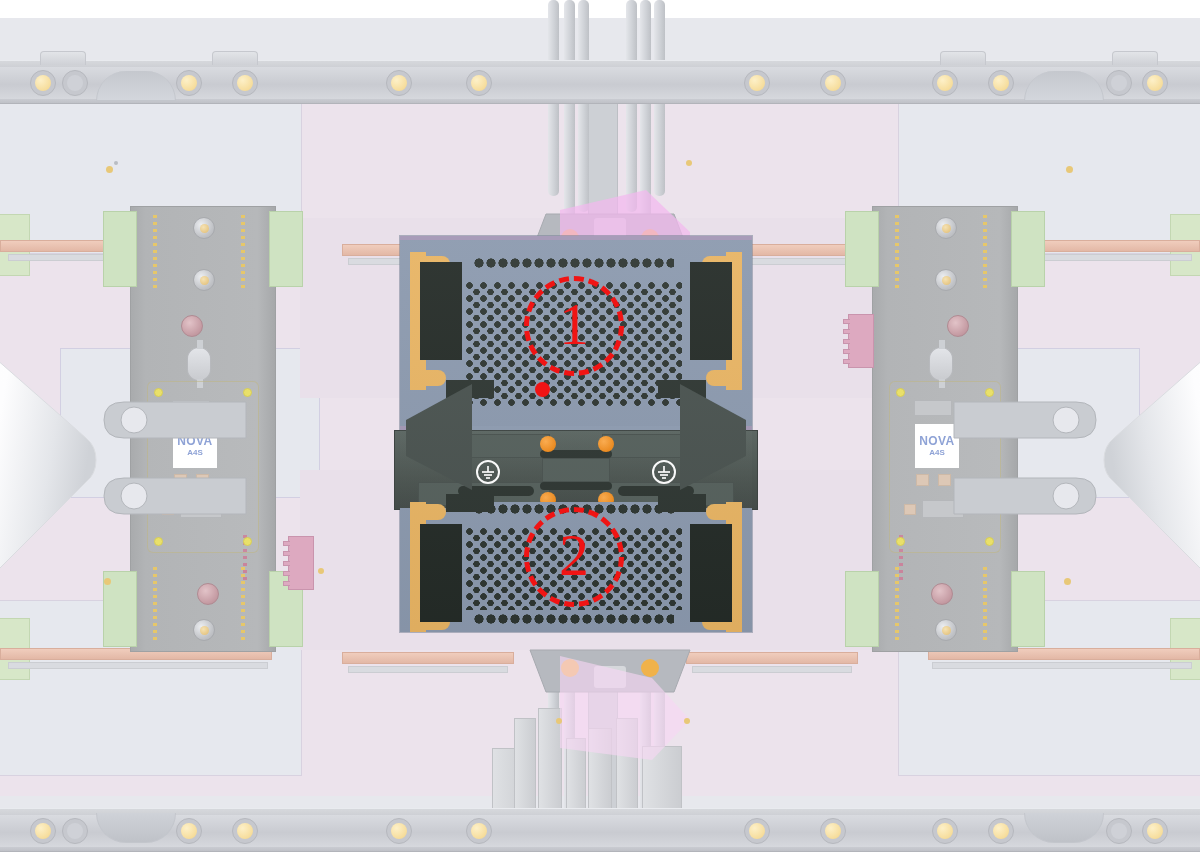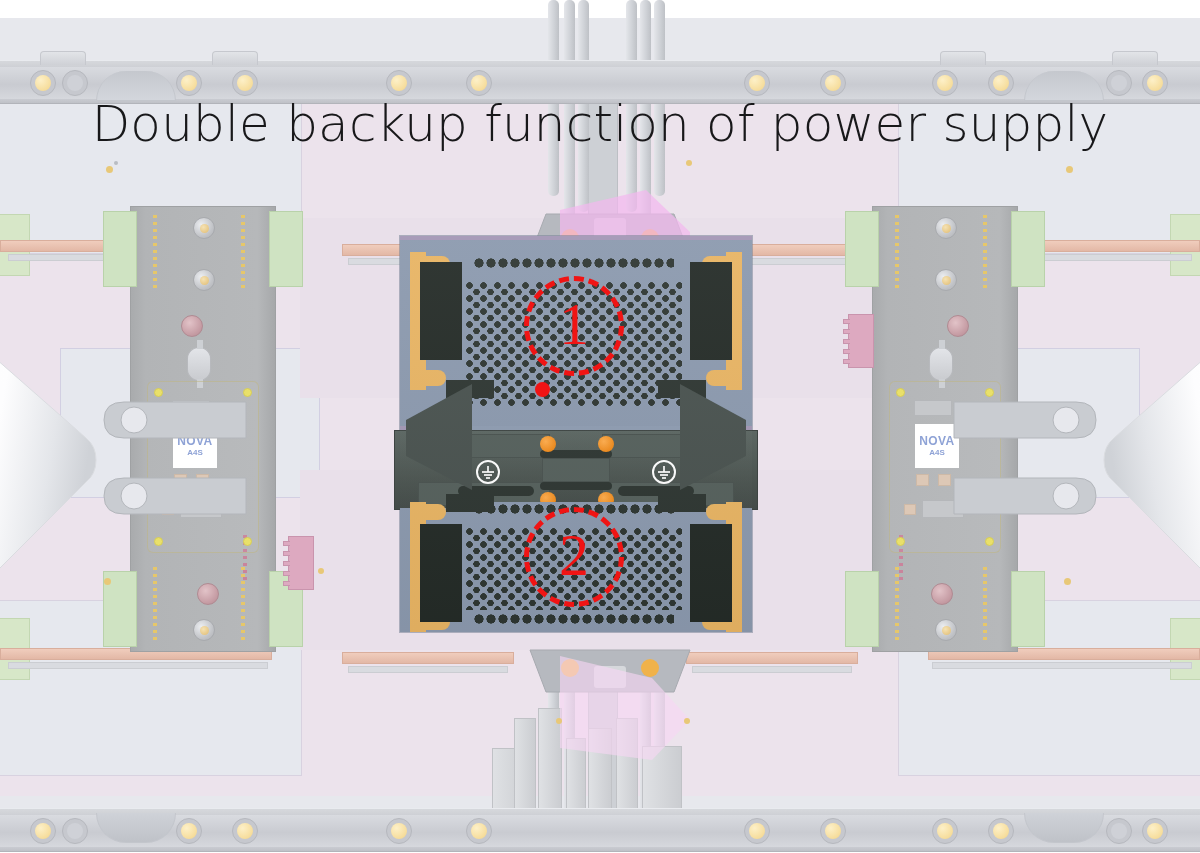--- a/index.html
+++ b/index.html
@@ -660,7 +660,6 @@
     <span class="ann-num">2</span>
   </div>
 
-  <div class="title">Double backup function of power supply</div>
 
 </div>
 

